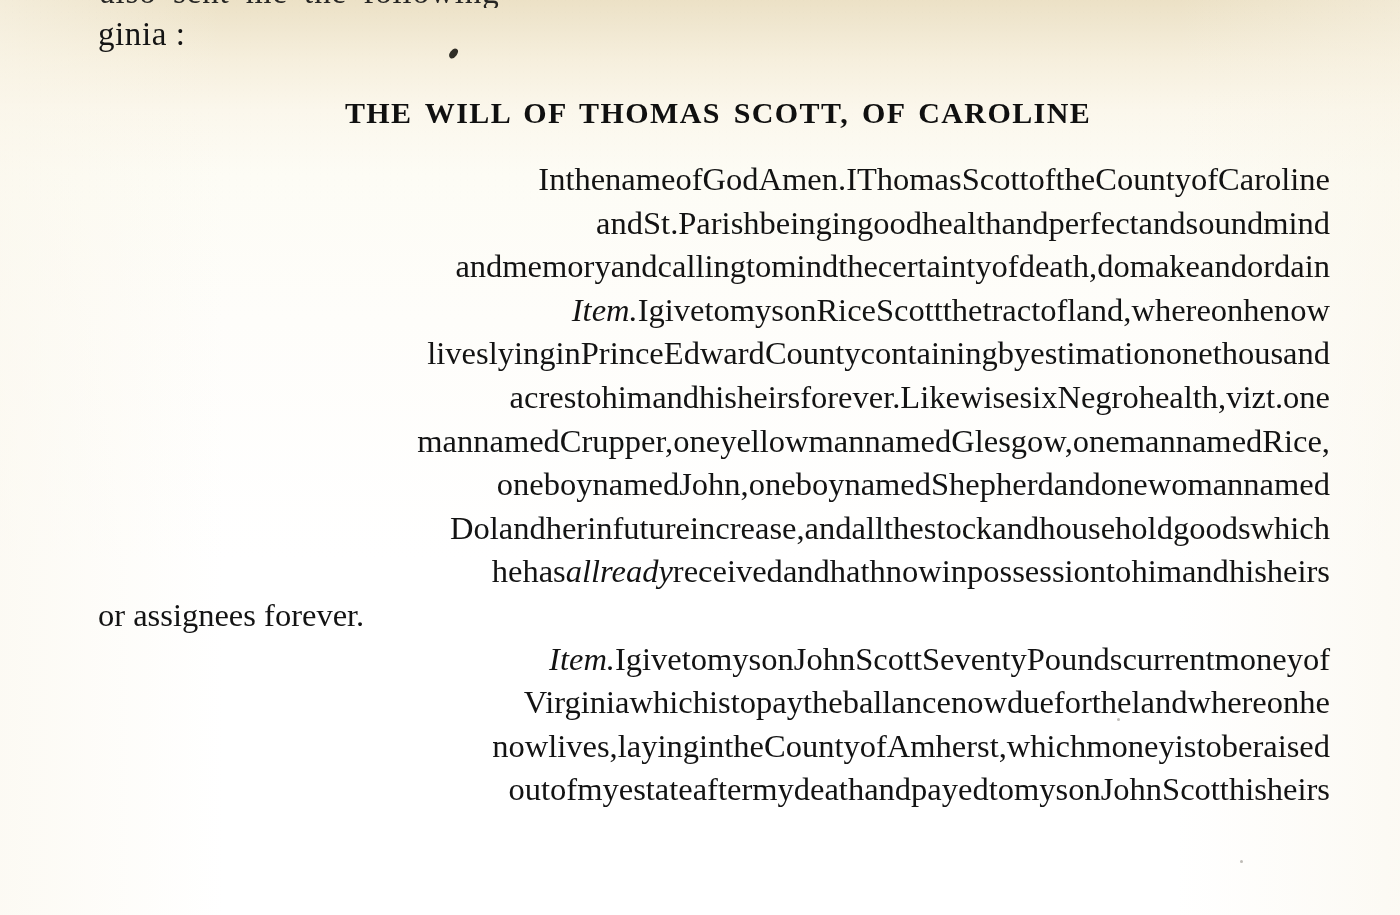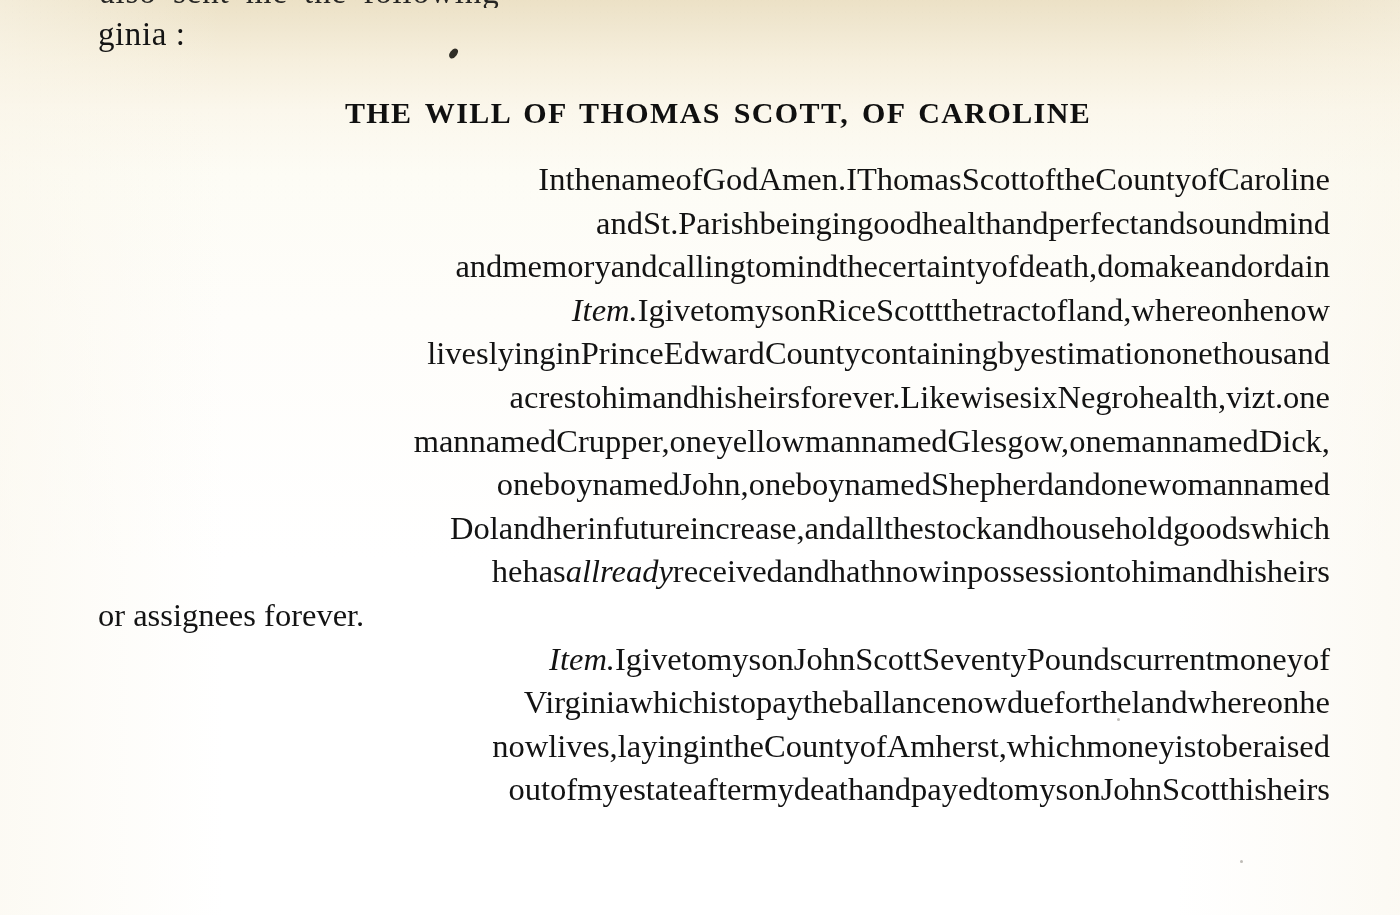--- a/index.html
+++ b/index.html
@@ -276,7 +276,7 @@
           <span>one</span>
           <span>man</span>
           <span>named</span>
-          <span>Dick,</span>
+          <span>Rice,</span>
         </div>
         <div class="line just">
           <span>one</span>

